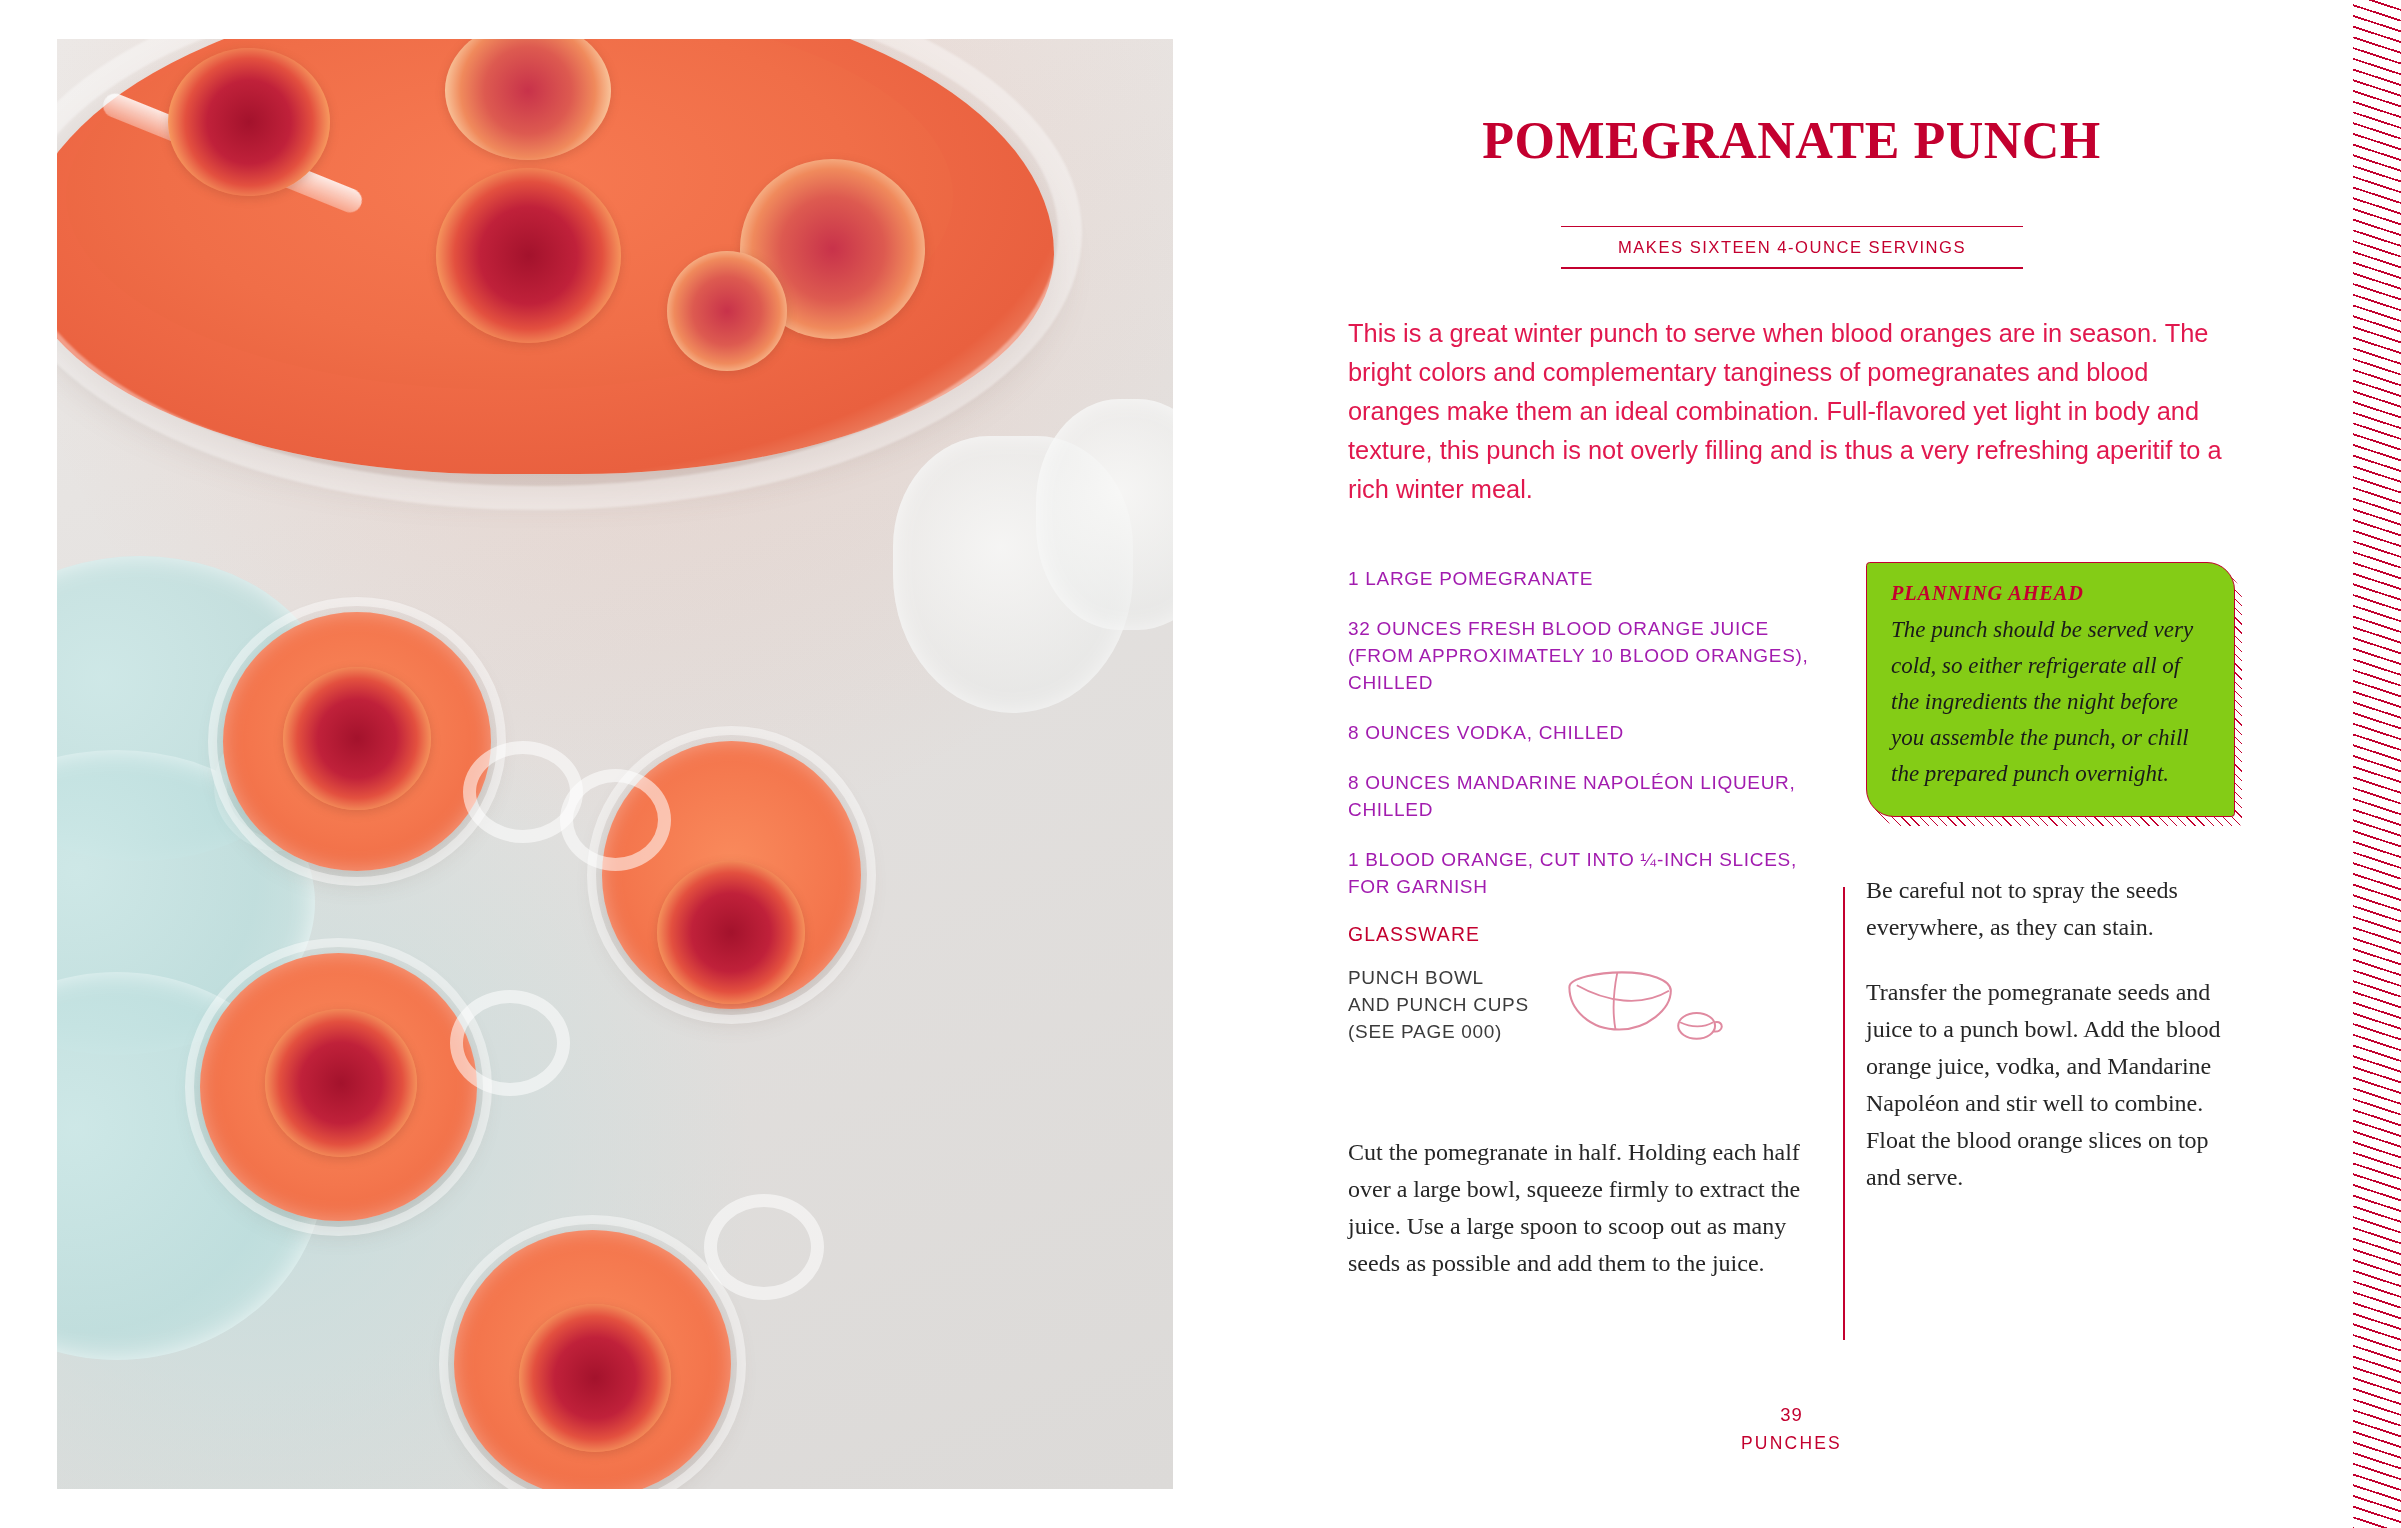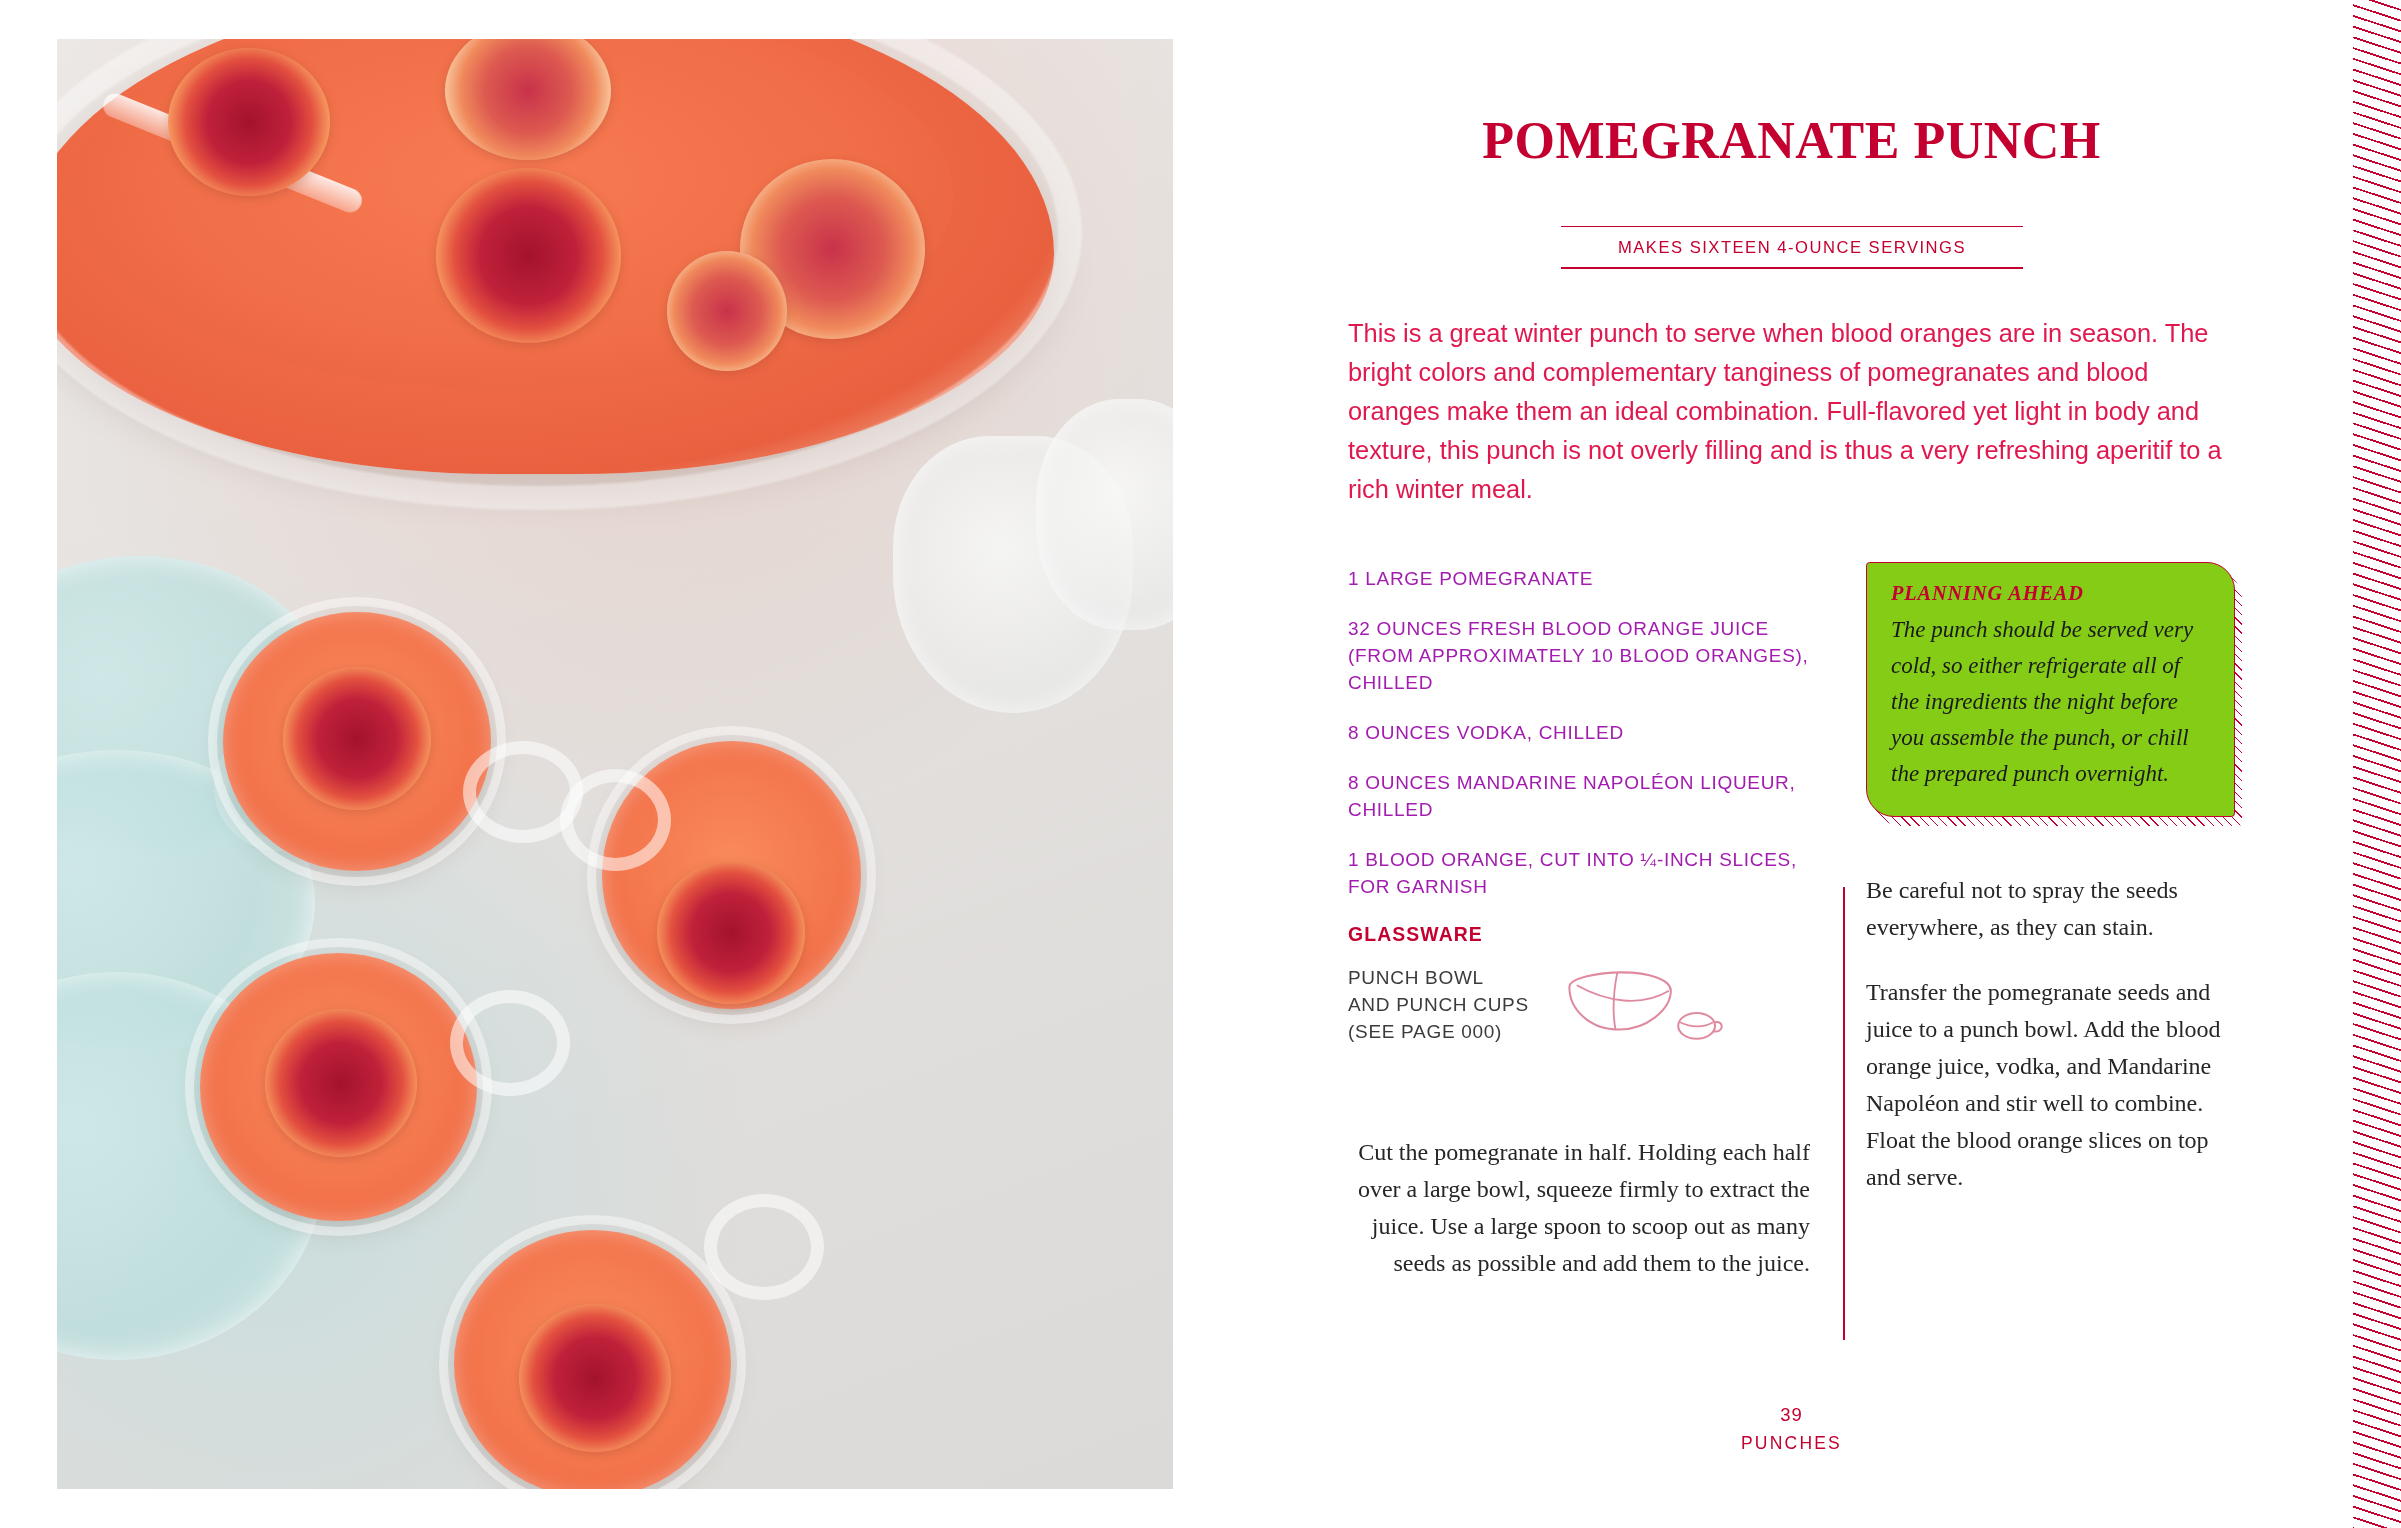--- a/index.html
+++ b/index.html
@@ -191,7 +191,7 @@
   .glassware-head {
     font-size: 19.4px;
     letter-spacing: 1.1px;
-    font-weight: bold;
+    font-weight: normal;
     color: #c3002f;
     margin-top: 18.5px;
     margin-bottom: 13px;

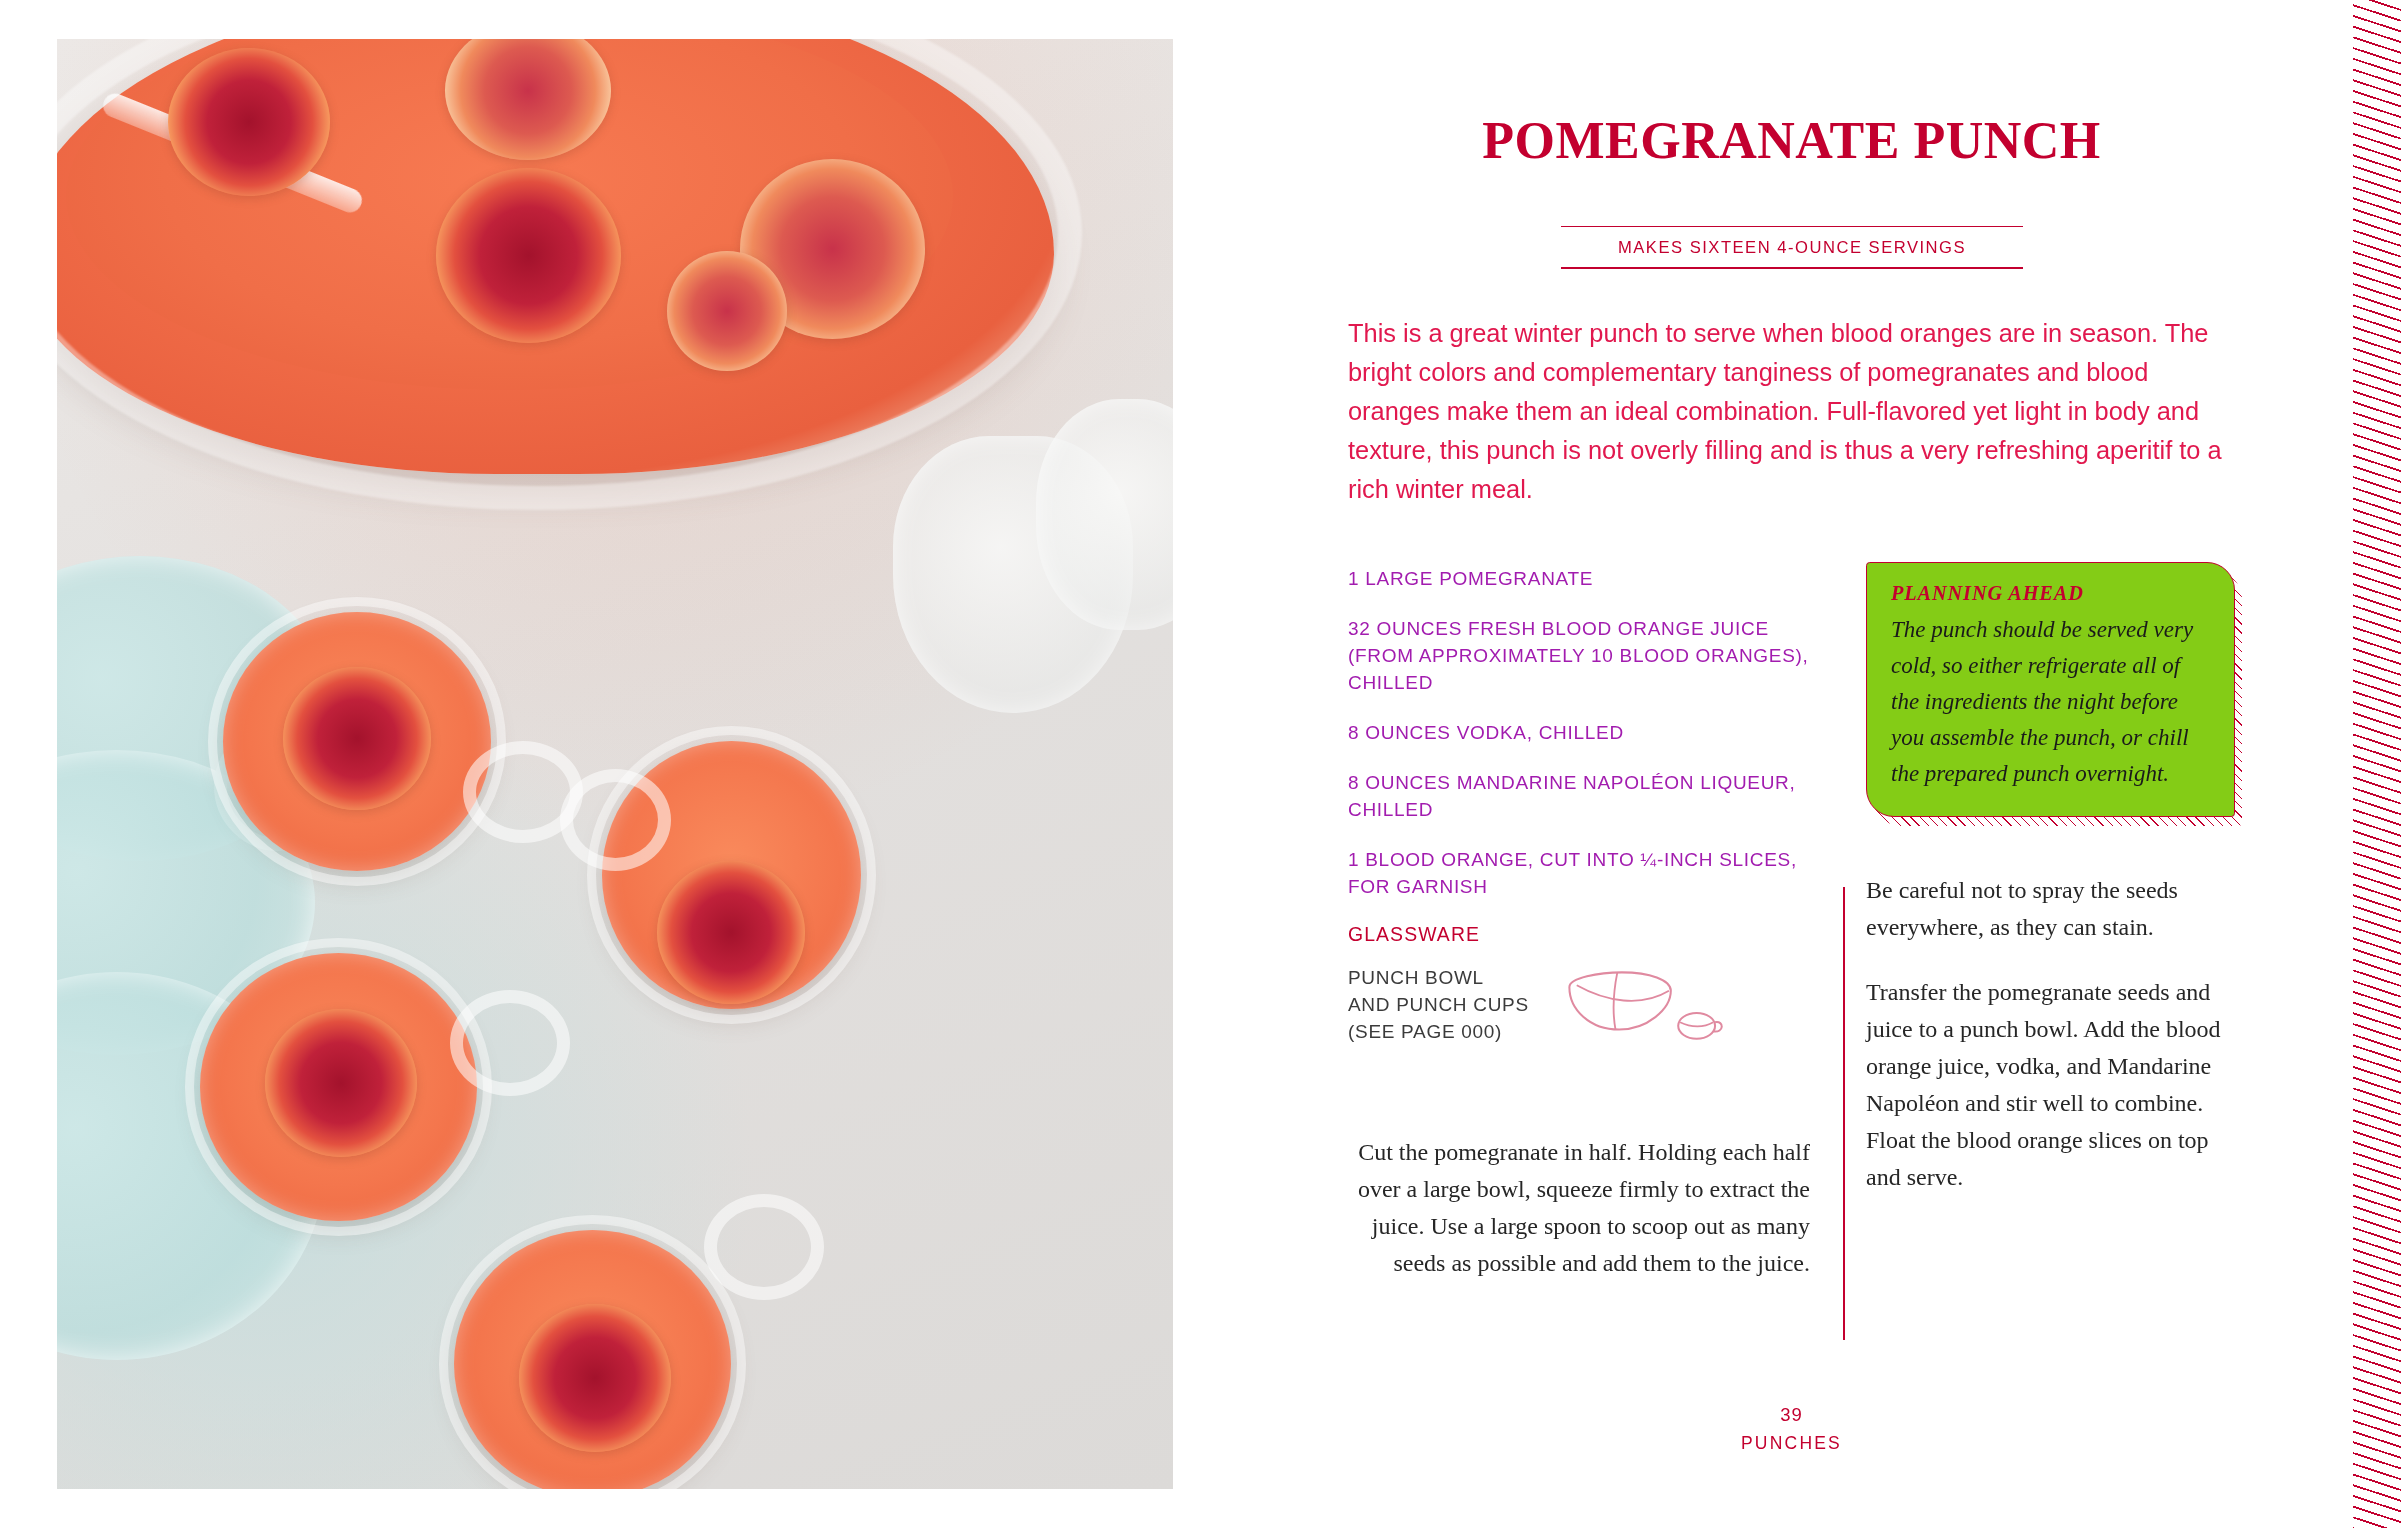--- a/index.html
+++ b/index.html
@@ -279,7 +279,6 @@
     left: 55px;
     top: 1134px;
     width: 462px;
-    text-align: right;
   }
   .folio {
     position: absolute;

